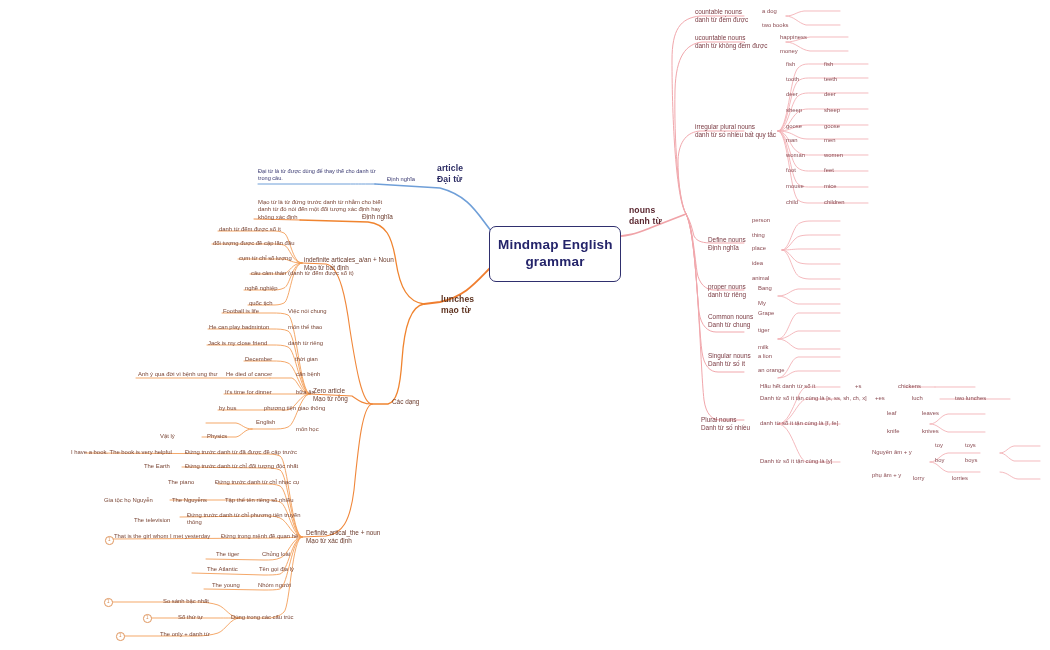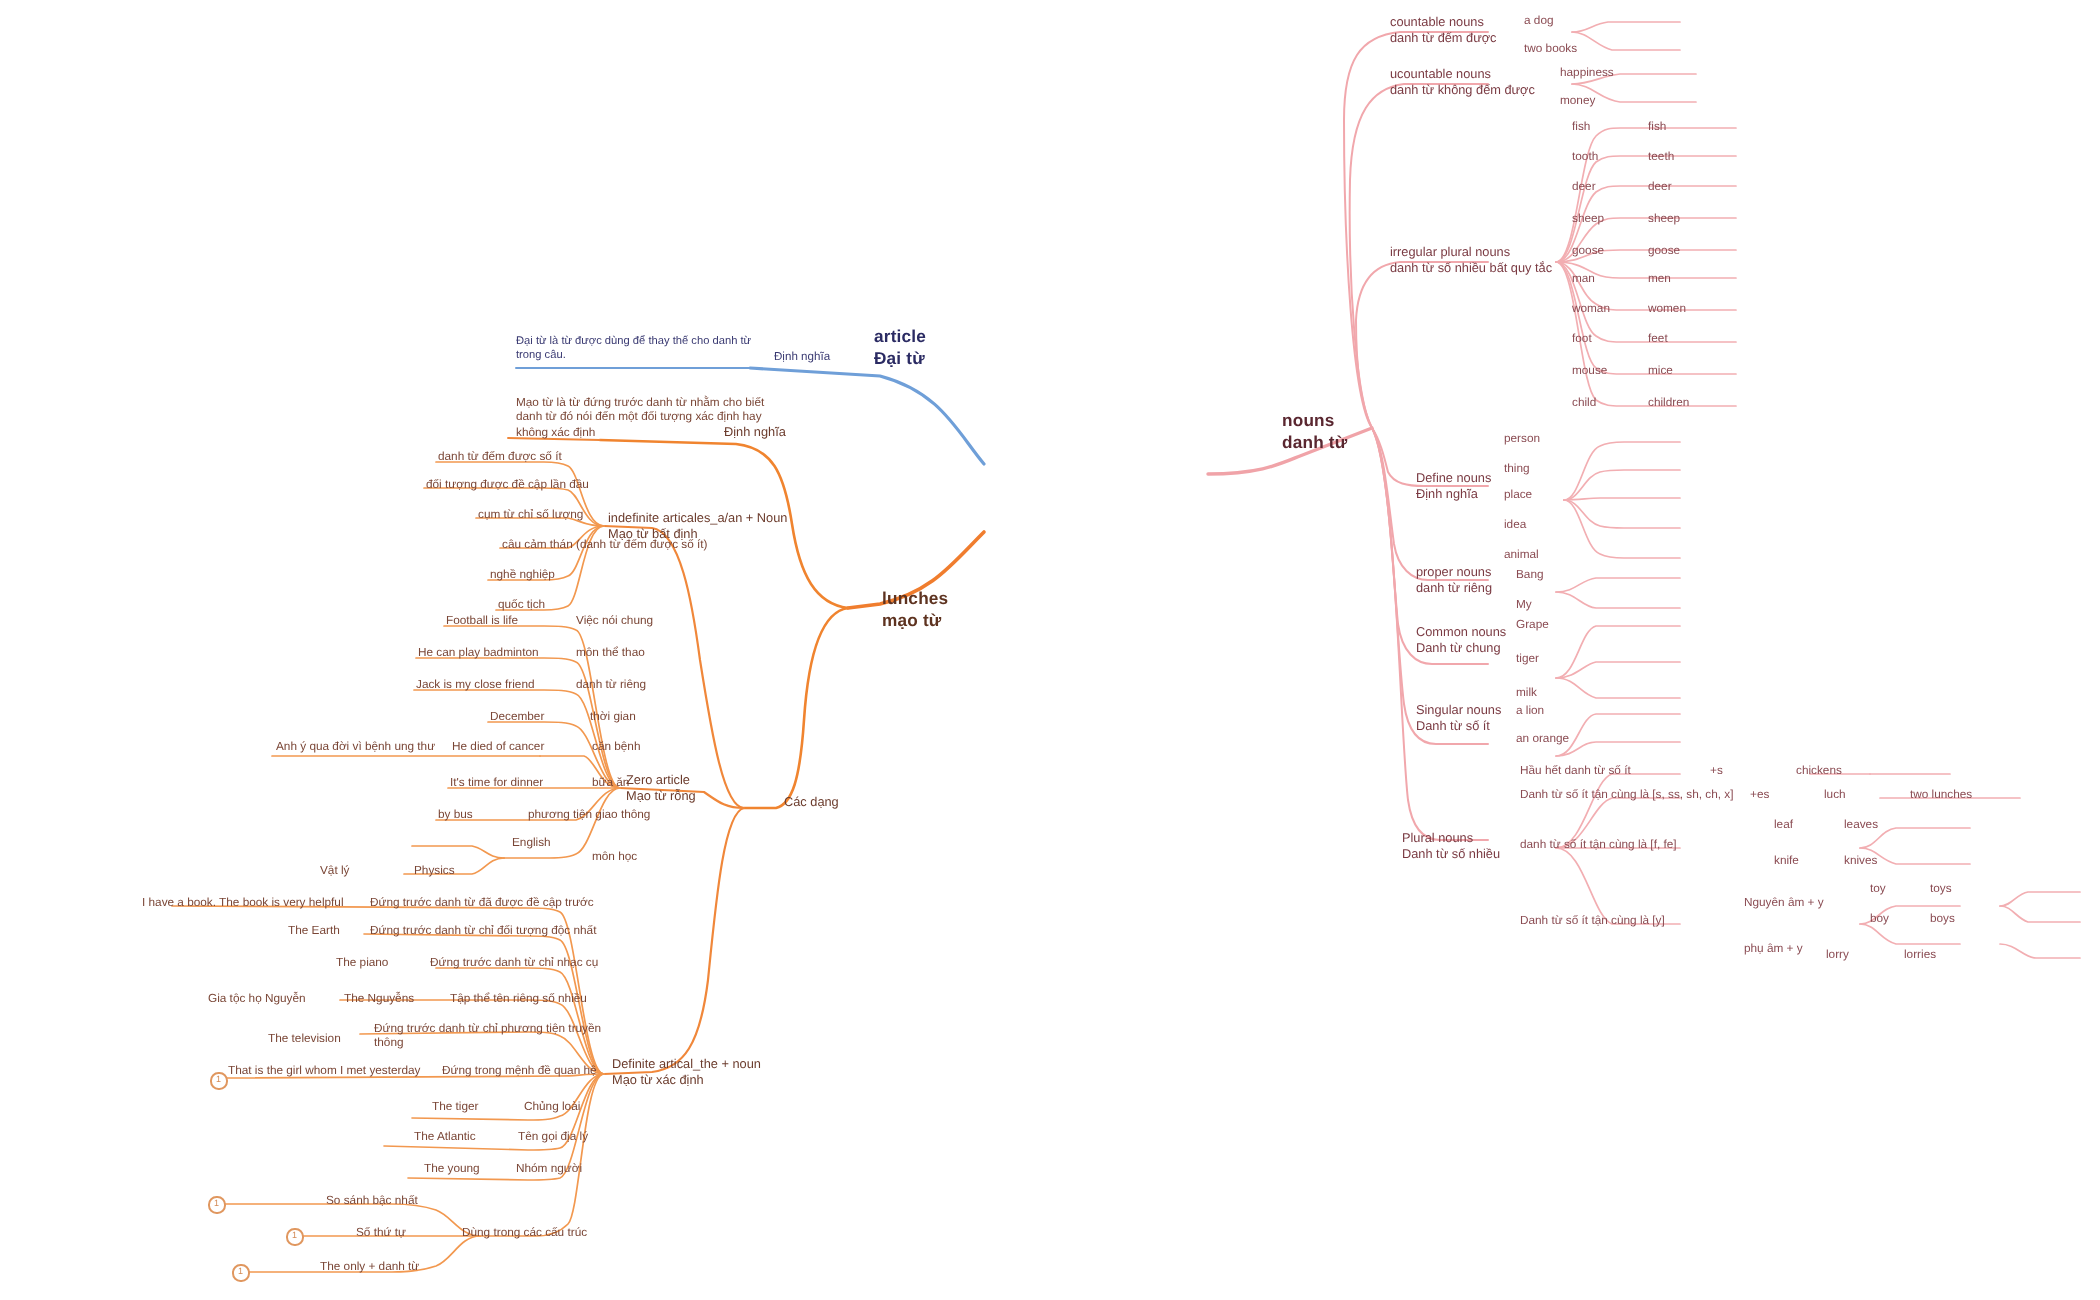--- a/index.html
+++ b/index.html
@@ -20,7 +20,7 @@
   
   .mainlabel{font-weight:bold;font-size:8.6px;letter-spacing:.1px;}
   .mainlabel.blue{color:#2b2b63;}
-  .mainlabel.pink{color:#5a2730;margin-left:12px;}
+  .mainlabel.pink{color:#5a2730;}
   .mainlabel.orange{color:#5e3320;}
 
   .l1{font-size:6.4px;color:#6b3b2c;}

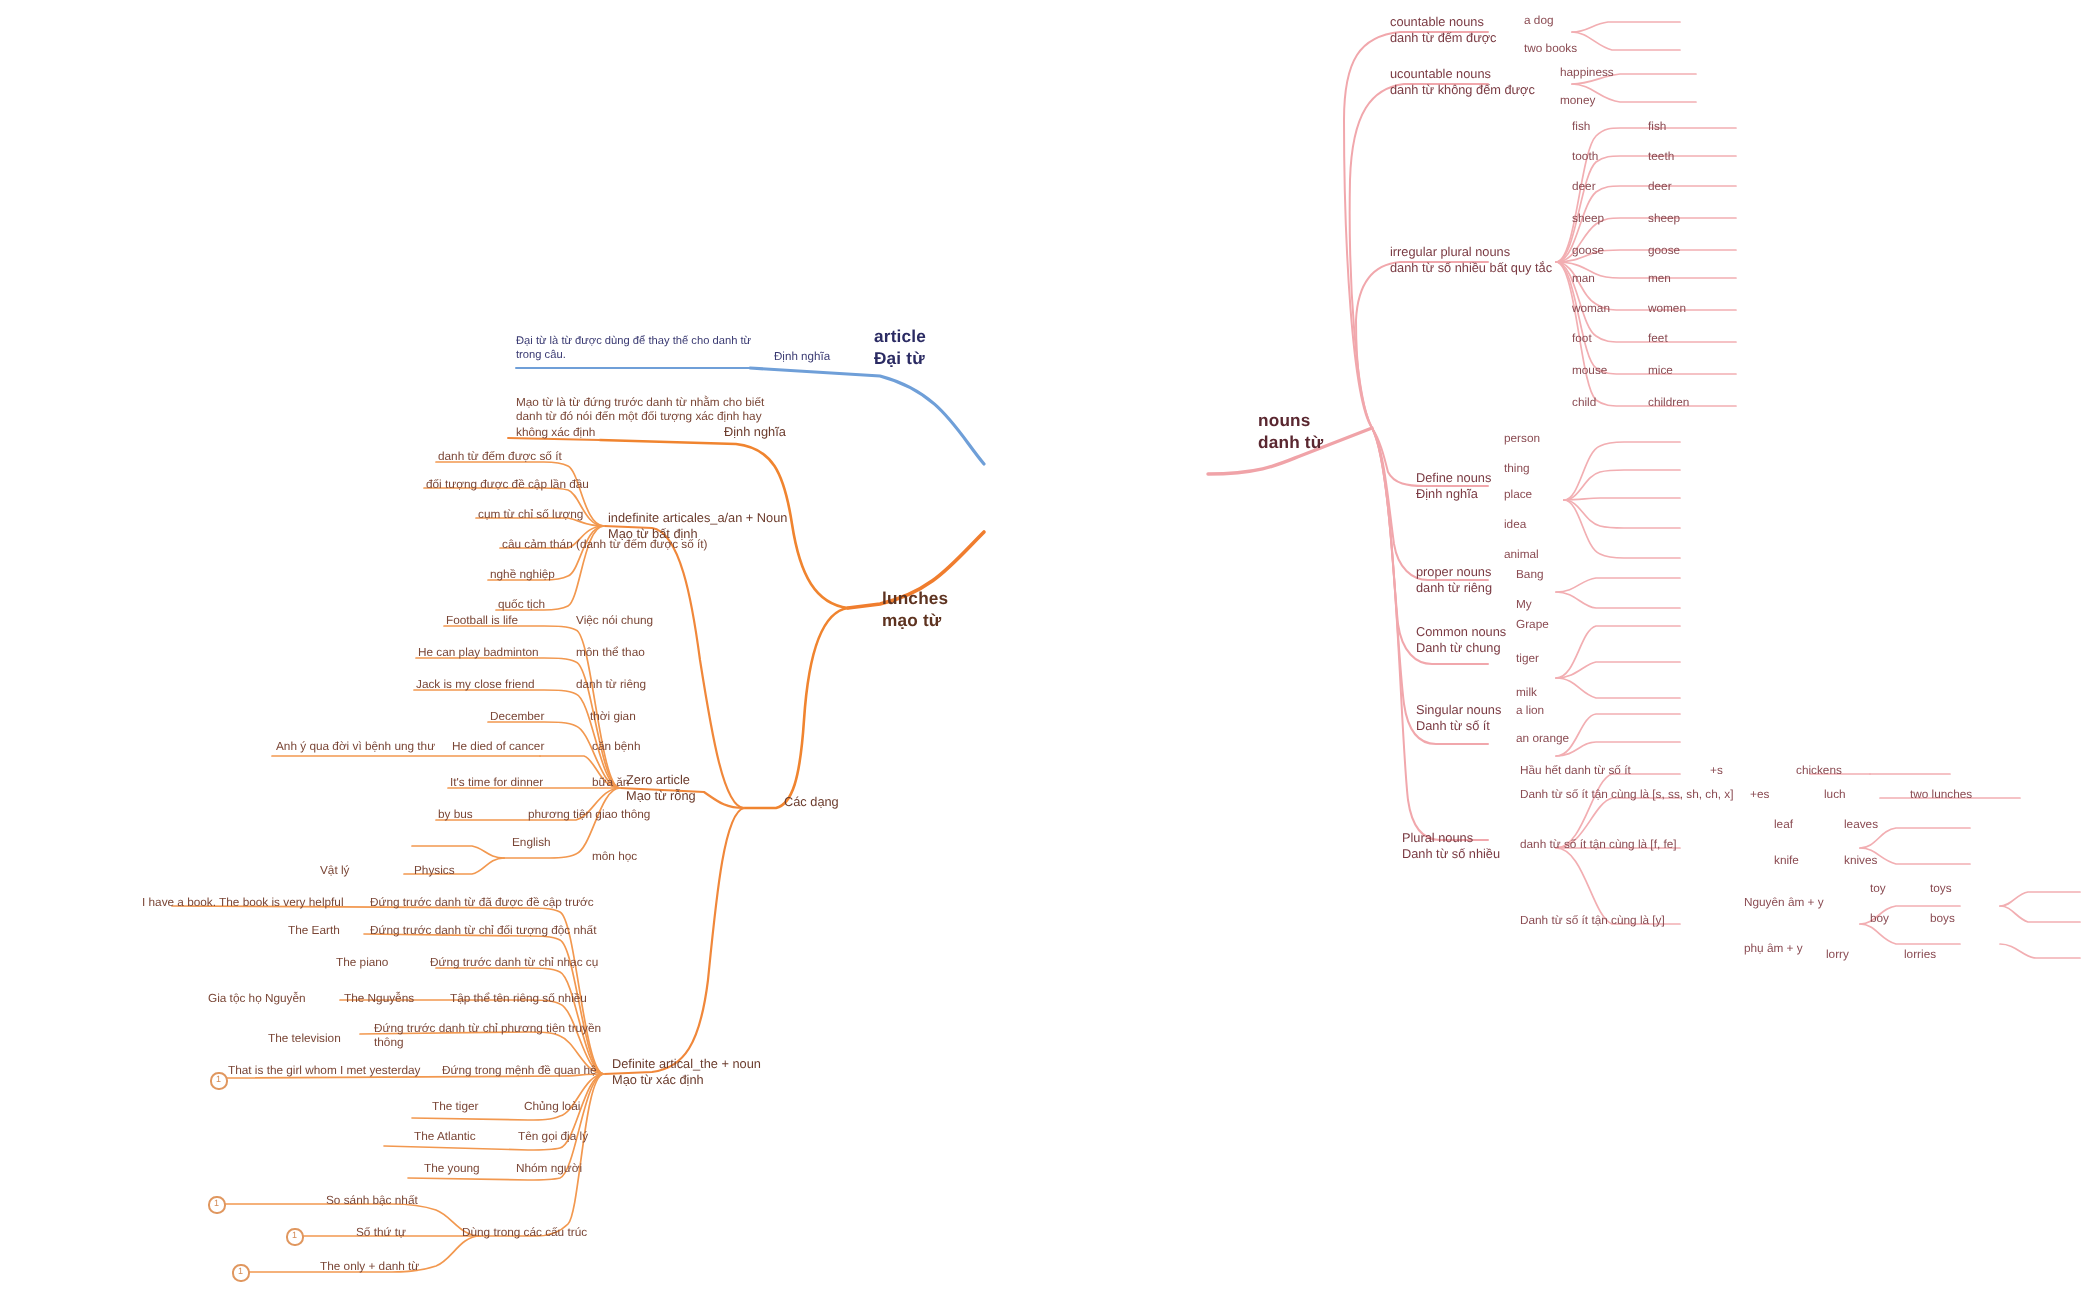--- a/index.html
+++ b/index.html
@@ -205,6 +205,8 @@
     </g>
   </svg>
 
+  <div class="node central" style="left:489px;top:226px;">Mindmap English
+grammar</div>
 
   <div class="node mainlabel blue" style="left:437px;top:163px;">article
 Đại từ</div>

